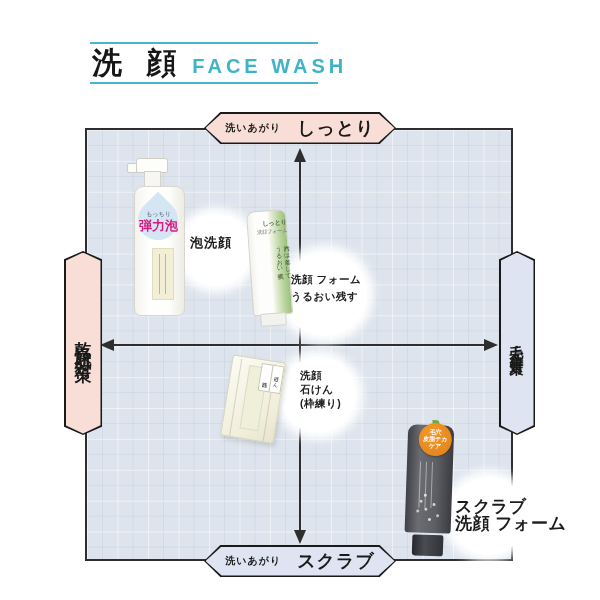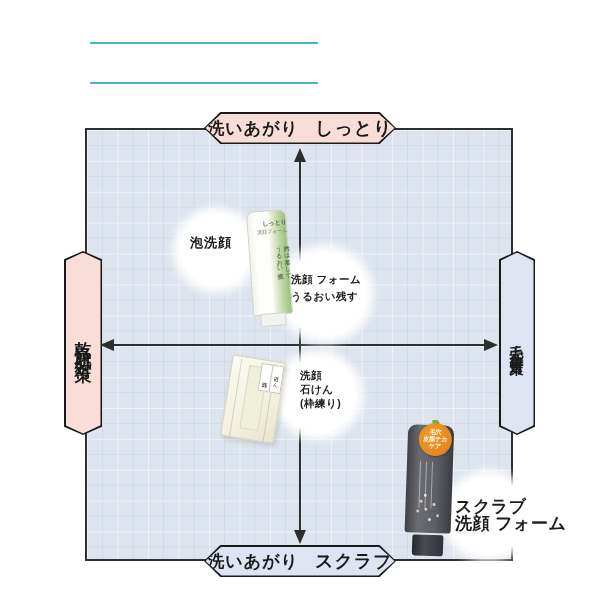--- a/index.html
+++ b/index.html
@@ -138,6 +138,10 @@
 <div class="stage">
 
   <div class="hdr-line l1"></div>
+  <div class="hdr-row">
+    <span class="hdr-jp">洗 顔</span>
+    <span class="hdr-en">FACE WASH</span>
+  </div>
   <div class="hdr-line l2"></div>
 
   <div class="grid"></div>

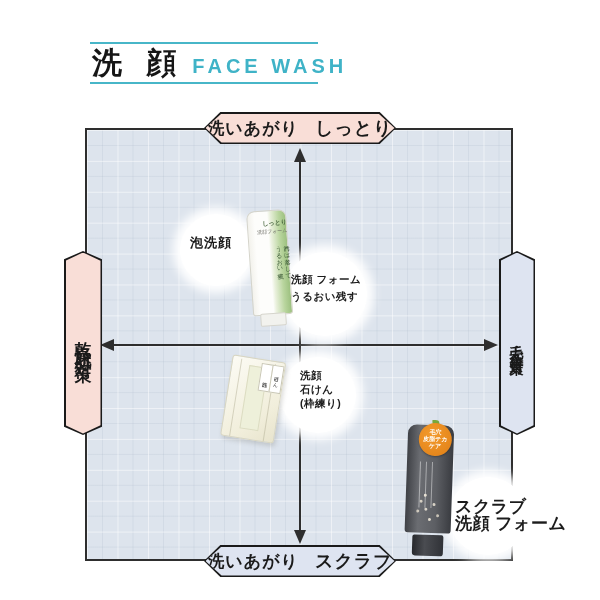--- a/index.html
+++ b/index.html
@@ -43,7 +43,7 @@
   .hex-top .fill{background:#f9ded7;}
   .hex-bottom{left:204px;top:545px;width:192px;height:32px;}
   .hex-bottom .fill{background:#dee4f1;}
-  .hex-prefix{font-size:17px;font-weight:bold;color:#1a1a1a;margin-right:16px;letter-spacing:1px;}
+  .hex-prefix{font-size:10px;font-weight:bold;color:#1a1a1a;margin-right:16px;letter-spacing:1px;}
   .hex-main{font-size:18px;font-weight:bold;color:#1a1a1a;letter-spacing:1px;}
 
   .hex-v{position:absolute;z-index:6;clip-path:polygon(50% 0,100% 4.5%,100% 95.5%,50% 100%,0 95.5%,0 4.5%);background:#1a1a1a;}

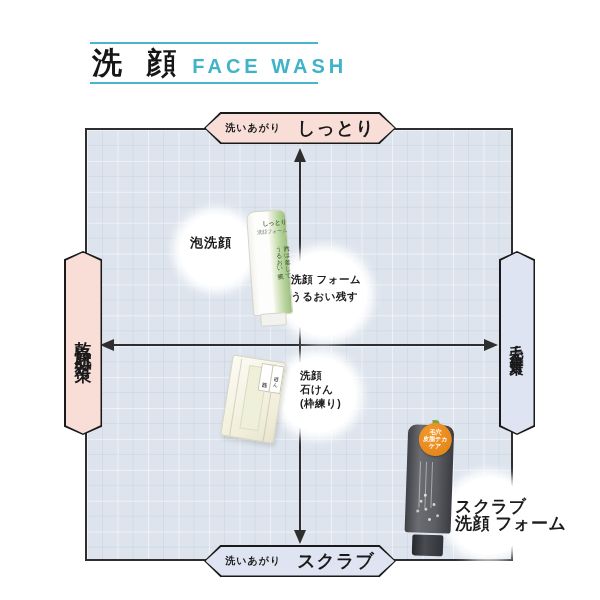--- a/index.html
+++ b/index.html
@@ -160,6 +160,19 @@
   <div class="callout co-soap"></div>
   <div class="callout co-scrub"></div>
 
+  <div class="product p-foam">
+    <div class="foam-spout"></div>
+    <div class="foam-head"></div>
+    <div class="foam-collar"></div>
+    <div class="foam-body"></div>
+    <div class="foam-drop"></div>
+    <div class="foam-txt-s">もっちり</div>
+    <div class="foam-txt-b">弾力泡</div>
+    <div class="foam-strip">
+        <i class="a"></i>
+        <i class="b"></i>
+      </div>
+  </div>
 
   <div class="product p-tube">
     <div class="tube-body"></div>

